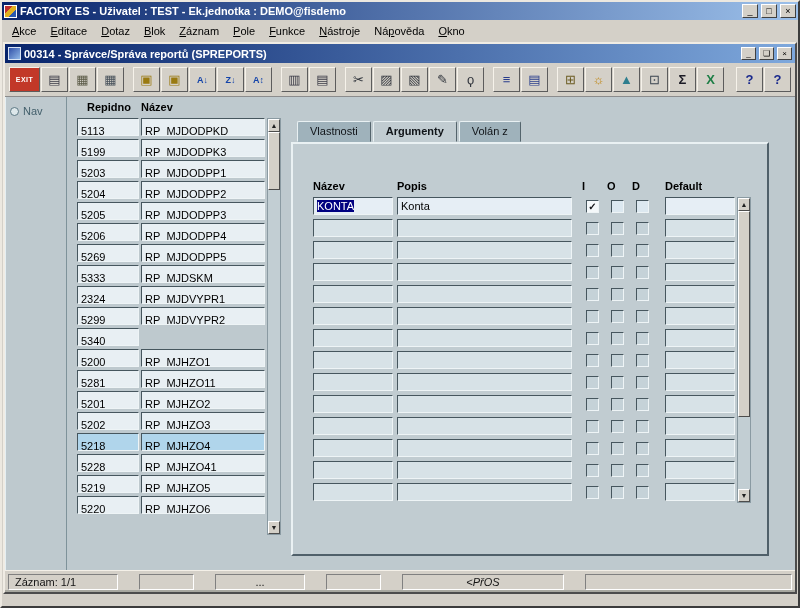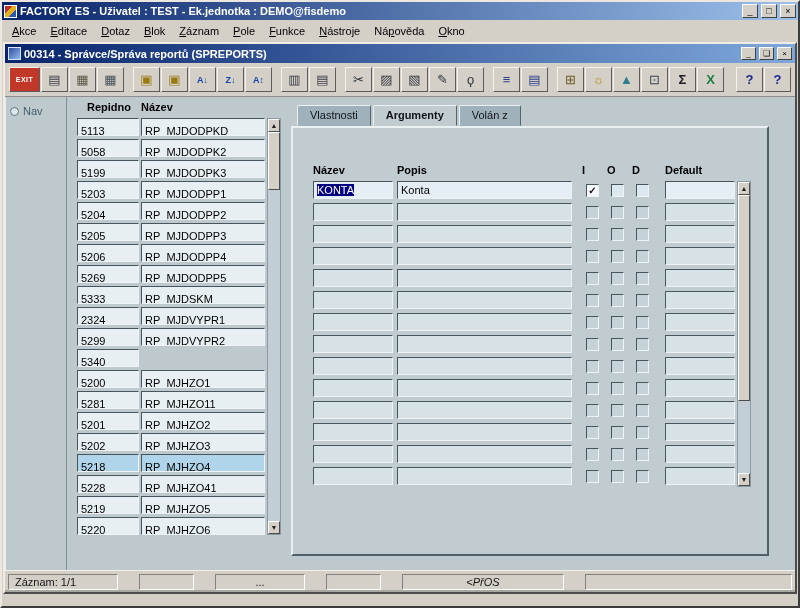--- a/index.html
+++ b/index.html
@@ -82,7 +82,7 @@
   .arg-scroll .vs-thumb { height:74%; }
 
   
-  .tabpane { flex:1; min-width:0; display:flex; flex-direction:column; padding:8px 26px 0 12px; }
+  .tabpane { flex:1; min-width:0; display:flex; flex-direction:column; padding:24px 26px 0 12px; }
   .tabs { display:flex; padding-left:6px; height:21px; flex:none; }
   .tab { padding:3px 12px 0; margin-right:2px; background:#9fb2bb; color:#101418;
     border:1px solid; border-color:#e8f0f2 #54646c #9fb2bb #e8f0f2;

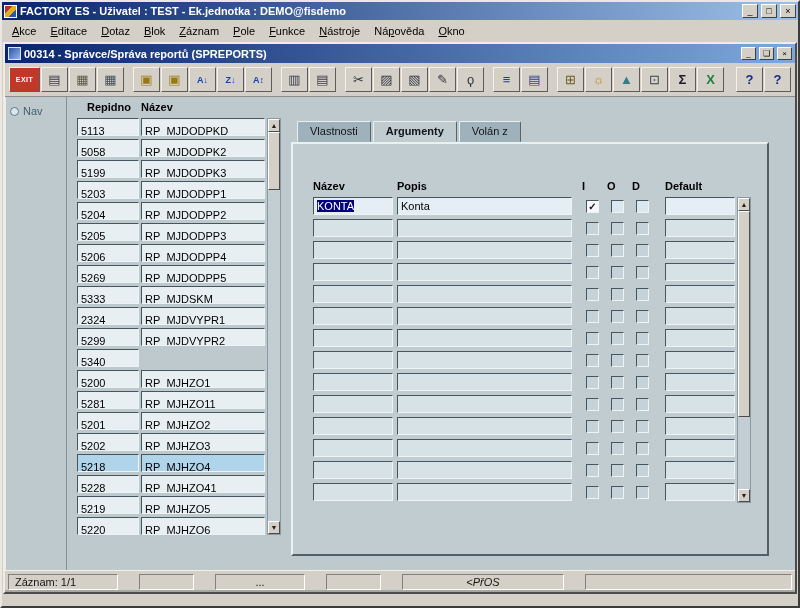--- a/index.html
+++ b/index.html
@@ -209,10 +209,6 @@
                 <span class="cell id" data-name="report-id-field">5113</span>
                 <span class="cell name" data-name="report-name-field">RP_MJDODPKD</span>
               </div>
-              <div class="list-row" data-name="RP_MJDODPK2">
-                <span class="cell id" data-name="report-id-field">5058</span>
-                <span class="cell name" data-name="report-name-field">RP_MJDODPK2</span>
-              </div>
               <div class="list-row" data-name="RP_MJDODPK3">
                 <span class="cell id" data-name="report-id-field">5199</span>
                 <span class="cell name" data-name="report-name-field">RP_MJDODPK3</span>

